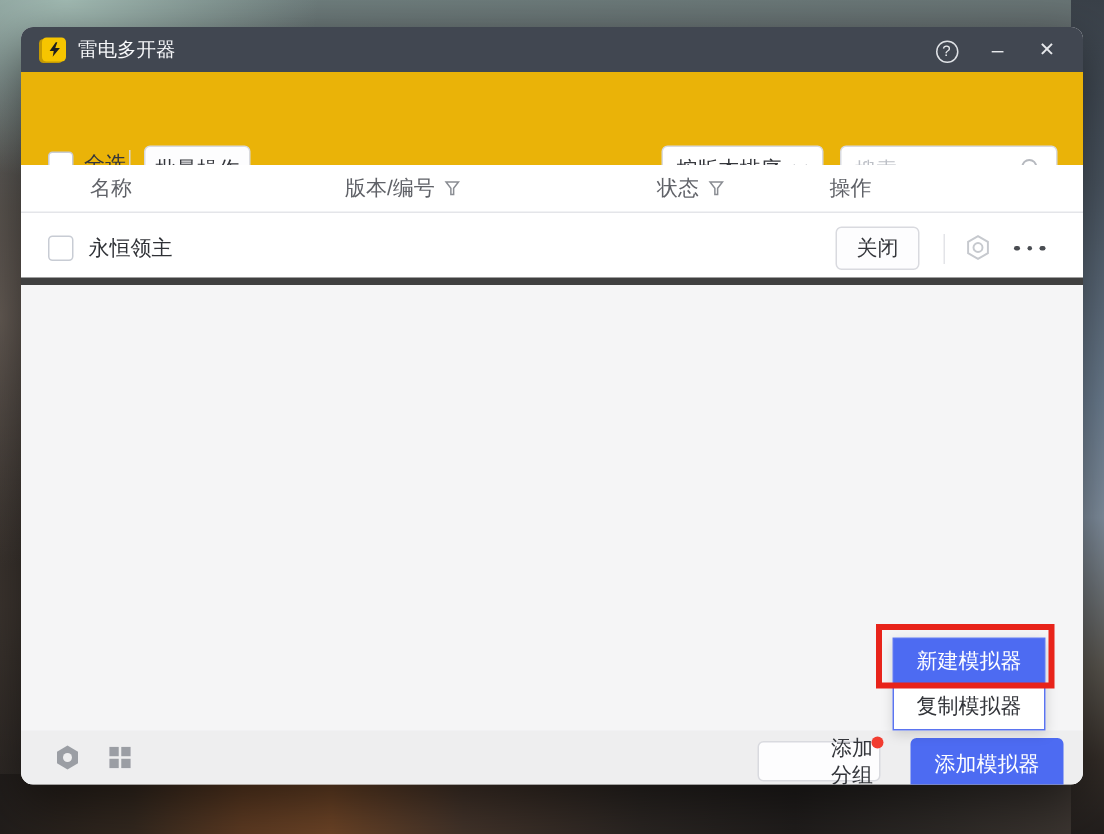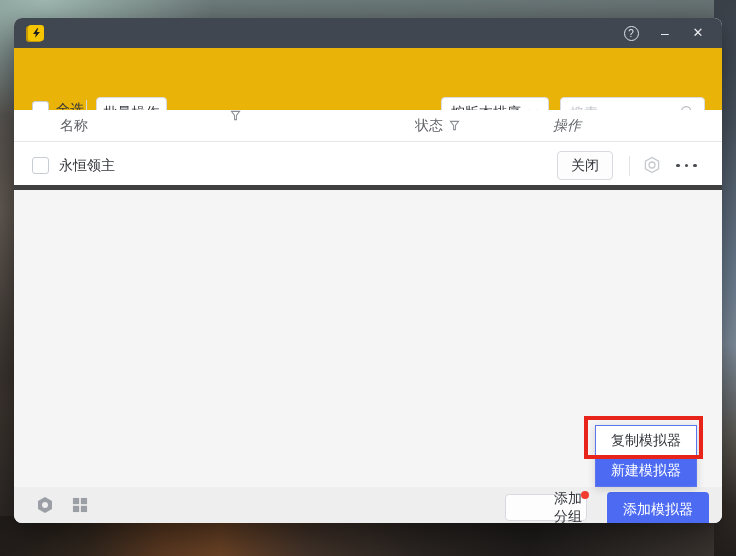--- a/index.html
+++ b/index.html
@@ -112,6 +112,7 @@
           <polygon points="9,1 3,9.5 7,9.5 6,15 13,6.5 8.5,6.5 10.5,1" fill="#1f1f1f"></polygon>
         </svg>
       </div>
+      <span class="win-title">雷电多开器</span>
       <div class="tb-btn tb-help"><span>?</span></div>
       <div class="tb-btn tb-min">–</div>
       <div class="tb-btn tb-close">✕</div>

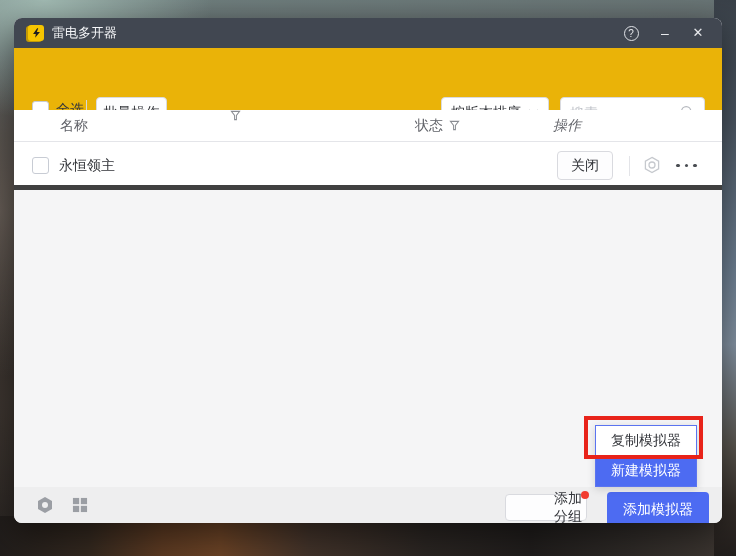--- a/index.html
+++ b/index.html
@@ -143,6 +143,7 @@
     <div class="thead">
       <span class="th th-name">名称</span>
       <span class="th th-version">
+        <span>版本/编号</span>
         <svg width="11" height="11" viewBox="0 0 12 12">
           <path d="M1.5 1.5 H10.5 L7 6 V10.5 H5 V6 Z" fill="none" stroke="#8a8d93" stroke-width="1.1"></path>
         </svg>

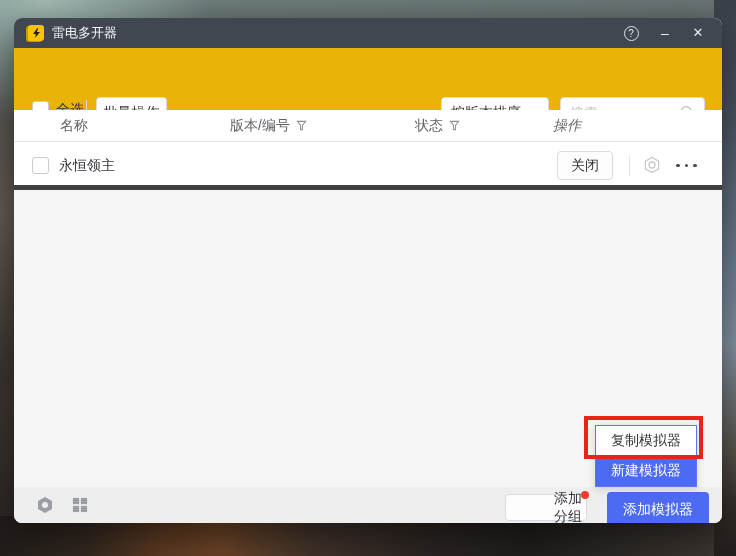--- a/index.html
+++ b/index.html
@@ -60,7 +60,7 @@
   
   .thead { position:absolute; left:0; top:92px; width:100%; height:32px; background:#fff; border-bottom:1px solid #e4e5e9;padding-left:46px; }
   .th { position:absolute; top:0; line-height:31px; font-size:14px; color:#606268; display:flex; align-items:center; gap:6px; }
-  .th-name { left:46px; } .th-version { left:216px; } .th-status { left:401px; } .th-action { left:539px;font-style:italic; }
+  .th-name { left:46px; } .th-version { left:216px; } .th-status { left:424px; } .th-action { left:539px;font-style:italic; }
 
   
   .trow { position:absolute; left:0; top:124px; width:100%; height:48px; background:#fff; border-bottom:5px solid #404040; }

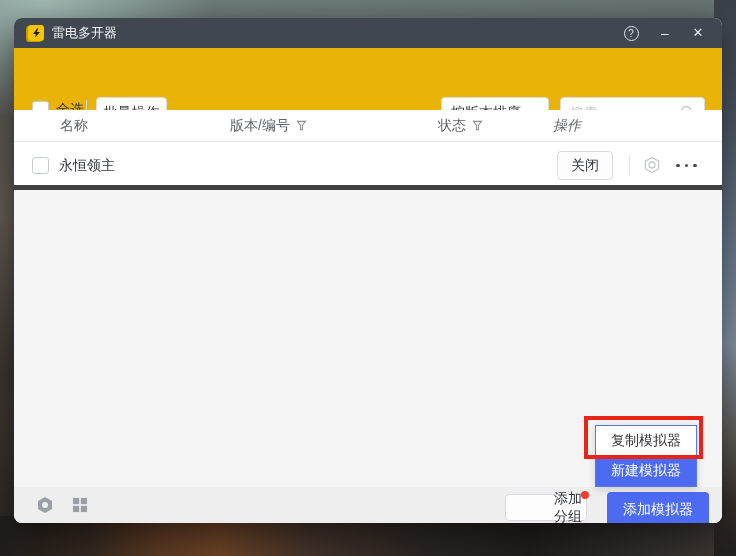--- a/index.html
+++ b/index.html
@@ -60,7 +60,7 @@
   
   .thead { position:absolute; left:0; top:92px; width:100%; height:32px; background:#fff; border-bottom:1px solid #e4e5e9;padding-left:46px; }
   .th { position:absolute; top:0; line-height:31px; font-size:14px; color:#606268; display:flex; align-items:center; gap:6px; }
-  .th-name { left:46px; } .th-version { left:216px; } .th-status { left:424px; } .th-action { left:539px;font-style:italic; }
+  .th-name { left:46px; } .th-version { left:216px; } .th-status { left:424px; } .th-action { left:539px; }
 
   
   .trow { position:absolute; left:0; top:124px; width:100%; height:48px; background:#fff; border-bottom:5px solid #404040; }

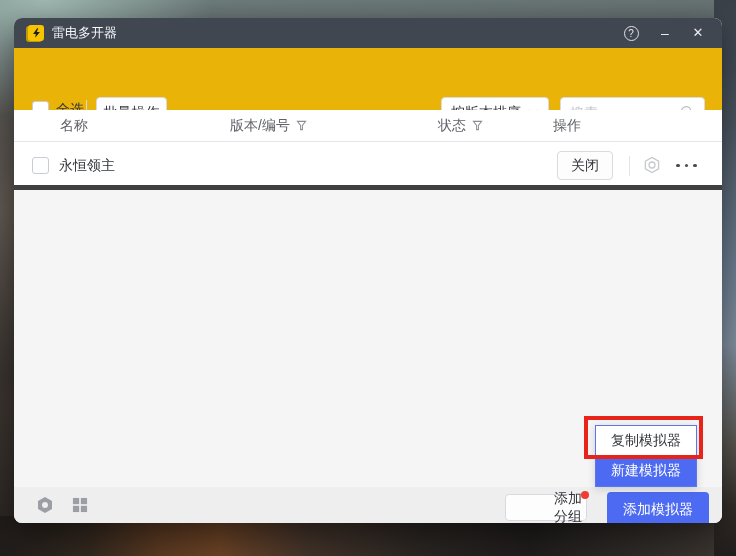--- a/index.html
+++ b/index.html
@@ -194,8 +194,8 @@
     </div>
 
     <div class="ctx-menu">
+      <div class="ctx-item active">新建模拟器</div>
       <div class="ctx-item">复制模拟器</div>
-      <div class="ctx-item active">新建模拟器</div>
     </div>
 
     <div class="annotation"></div>

